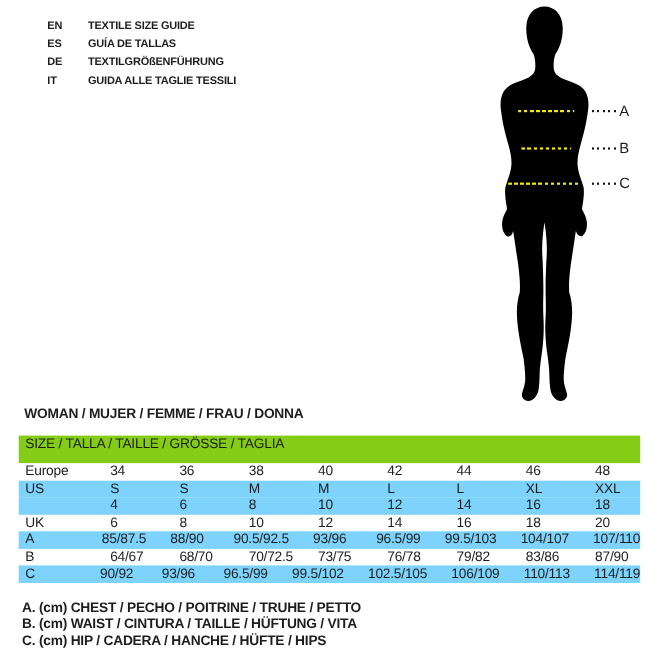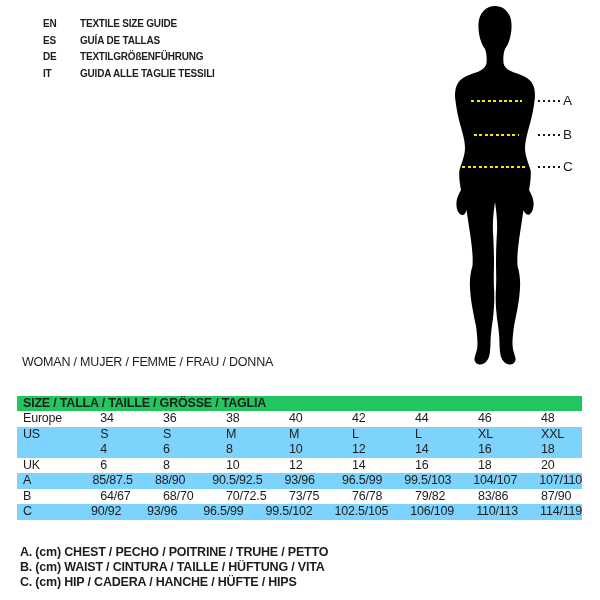--- a/index.html
+++ b/index.html
@@ -23,7 +23,7 @@
   .mlabel{position:absolute;left:563px;width:20px;font-size:13.5px;font-weight:400;line-height:16px;}
   .mlabel.a{top:93px}.mlabel.b{top:127px}.mlabel.c{top:159px}
   
-  .woman-title{position:absolute;left:22px;top:355px;font-size:12.5px;font-weight:400;}
+  .woman-title{position:absolute;left:22px;top:369px;font-size:12.5px;font-weight:700;}
   .size-table{position:absolute;left:17px;top:396px;width:565px;font-size:12.5px;}
   .size-header{background:#22c55e;height:15px;line-height:15px;padding-left:6px;font-weight:bold;}
   .trow{display:flex;height:15.5px;line-height:15.5px;gap:22px;}

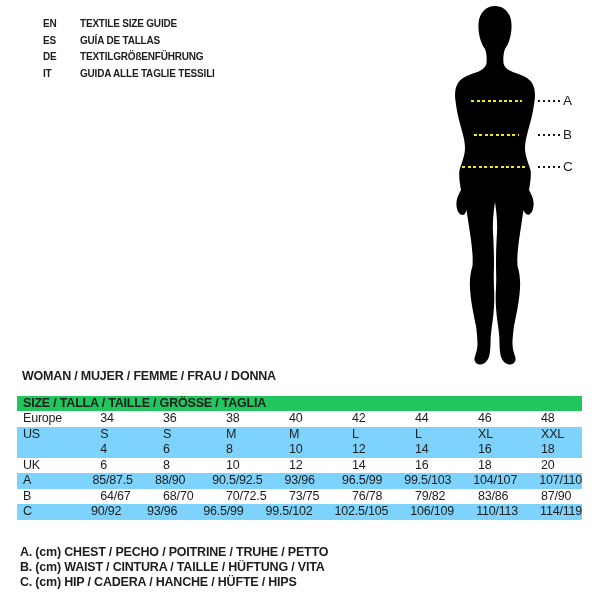--- a/index.html
+++ b/index.html
@@ -25,7 +25,7 @@
   
   .woman-title{position:absolute;left:22px;top:369px;font-size:12.5px;font-weight:700;}
   .size-table{position:absolute;left:17px;top:396px;width:565px;font-size:12.5px;}
-  .size-header{background:#22c55e;height:15px;line-height:15px;padding-left:6px;font-weight:bold;}
+  .size-header{background:#84cc16;height:25px;line-height:15px;padding-left:6px;}
   .trow{display:flex;height:15.5px;line-height:15.5px;gap:22px;}
   .trow.shaded{background:#7dd3fc;}
   .trow .lbl{width:78px;padding-left:6px;text-align:left;}

